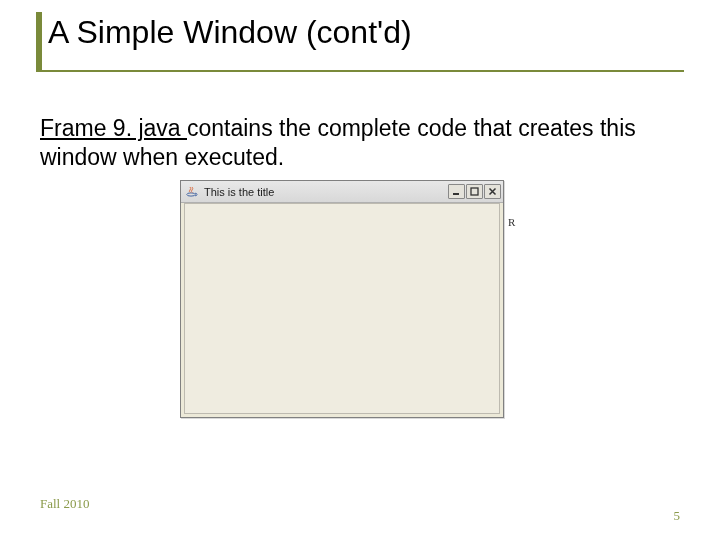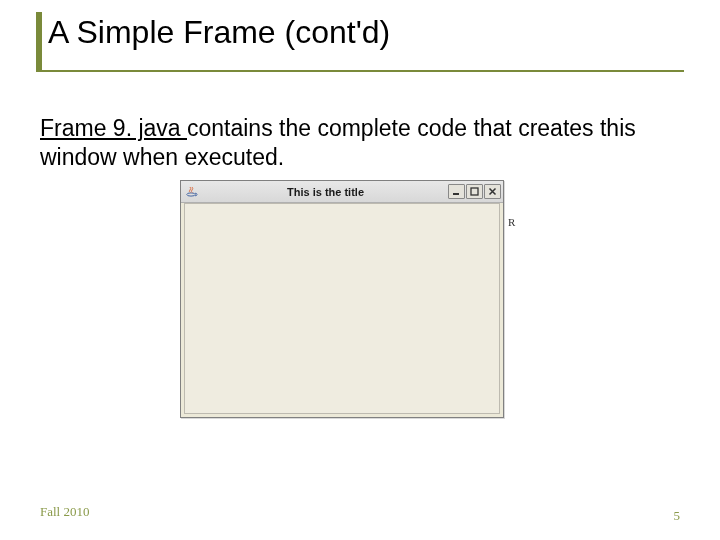--- a/index.html
+++ b/index.html
@@ -148,7 +148,7 @@
 <div class="slide">
 
   <div class="title-bar-accent"></div>
-  <div class="title">A Simple Frame (cont'd)</div>
+  <div class="title">A Simple Window (cont'd)</div>
   <div class="title-underline"></div>
 
   <div class="body-text">

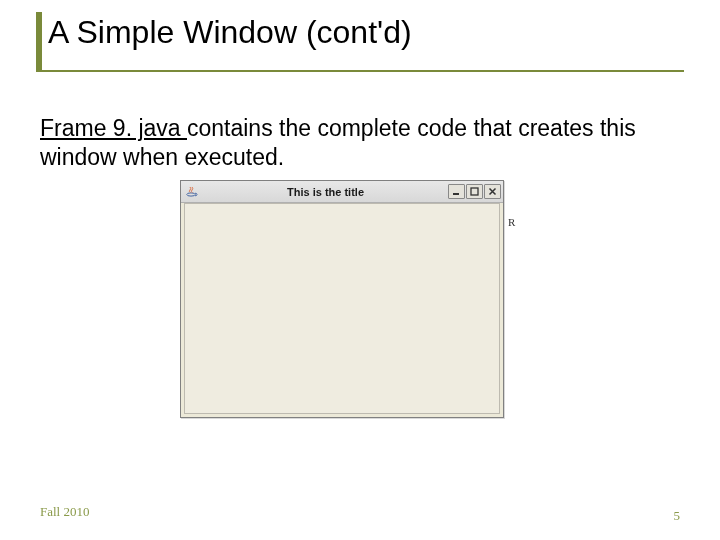--- a/index.html
+++ b/index.html
@@ -86,10 +86,9 @@
   .jw-title-text {
     flex: 1;
     font-size: 11px;
-    font-weight: bold;
+    font-weight: normal;
     color: #1a1a1a;
     font-family: Tahoma, Arial, sans-serif;
-    text-align: center;
   }
   .jw-buttons {
     display: flex;

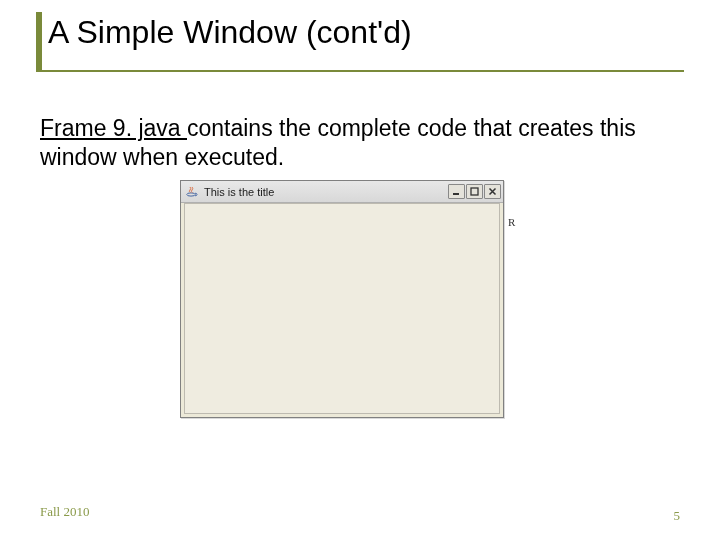--- a/index.html
+++ b/index.html
@@ -127,7 +127,7 @@
   .footer-left {
     position: absolute;
     left: 40px;
-    bottom: 20px;
+    bottom: 28px;
     font-size: 13px;
     color: #8a9a4a;
     font-family: "Times New Roman", serif;

